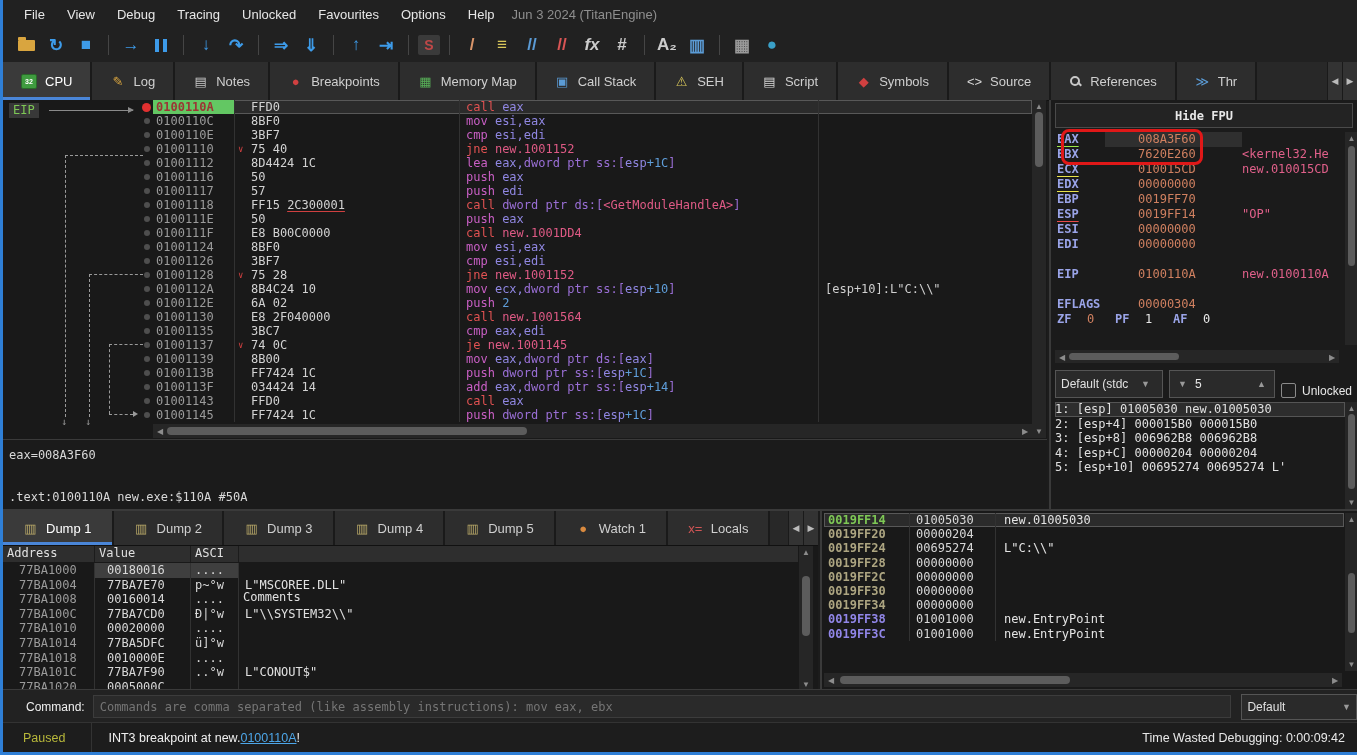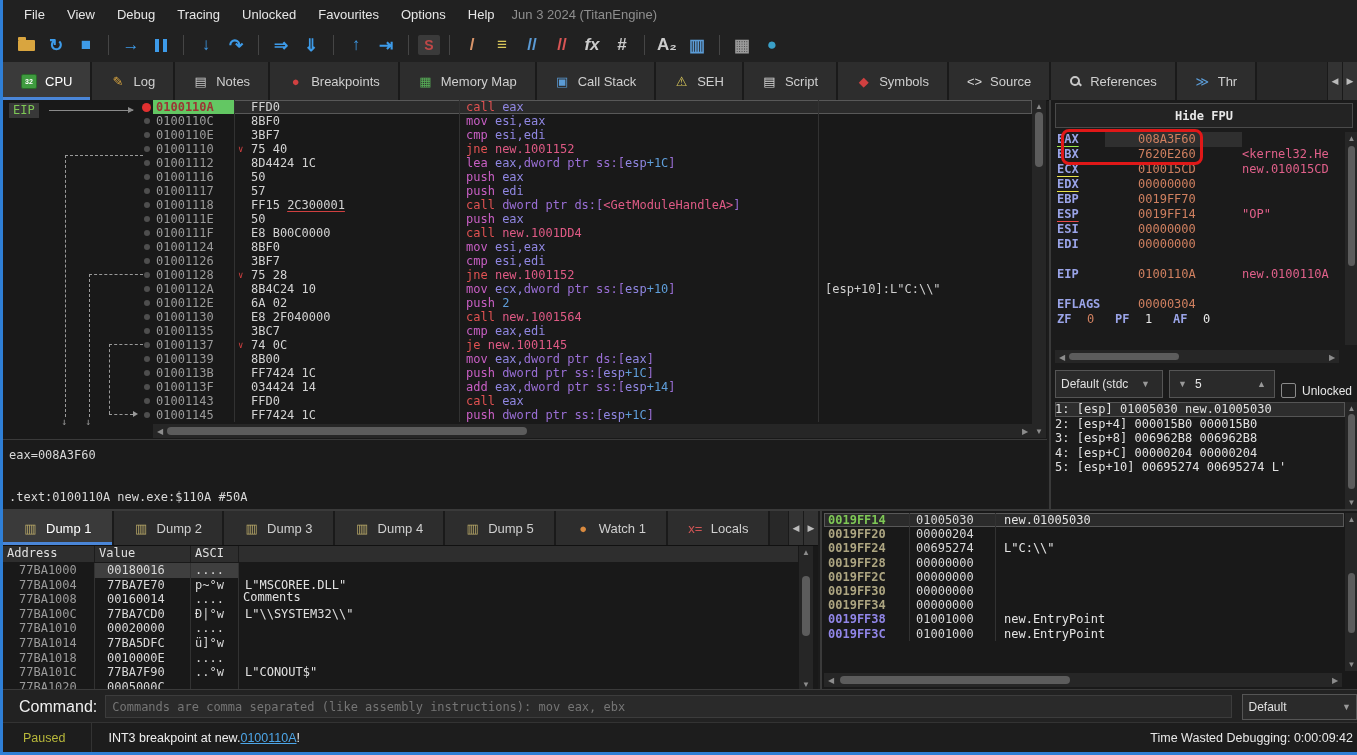--- a/index.html
+++ b/index.html
@@ -135,7 +135,7 @@
 
   
   .cmdbar{position:absolute;left:0;top:689px;width:1354px;height:33px;background:#222;border-top:1px solid #3a3a3a;display:flex;align-items:center;}
-  .cmdlabel{font-size:16px;color:#f0f0f0;padding:0 8px 0 16px;}
+  .cmdlabel{font-size:12px;color:#f0f0f0;padding:0 8px 0 23px;}
   .cmdinput{width:1140px;height:21px;background:#2a2a2a;border:1px solid #3c3c3c;color:#cfcfcf;
             font-family:"DejaVu Sans Mono",monospace;font-size:12px;padding:0 6px;}
   .cmdinput::placeholder{color:#757575;}

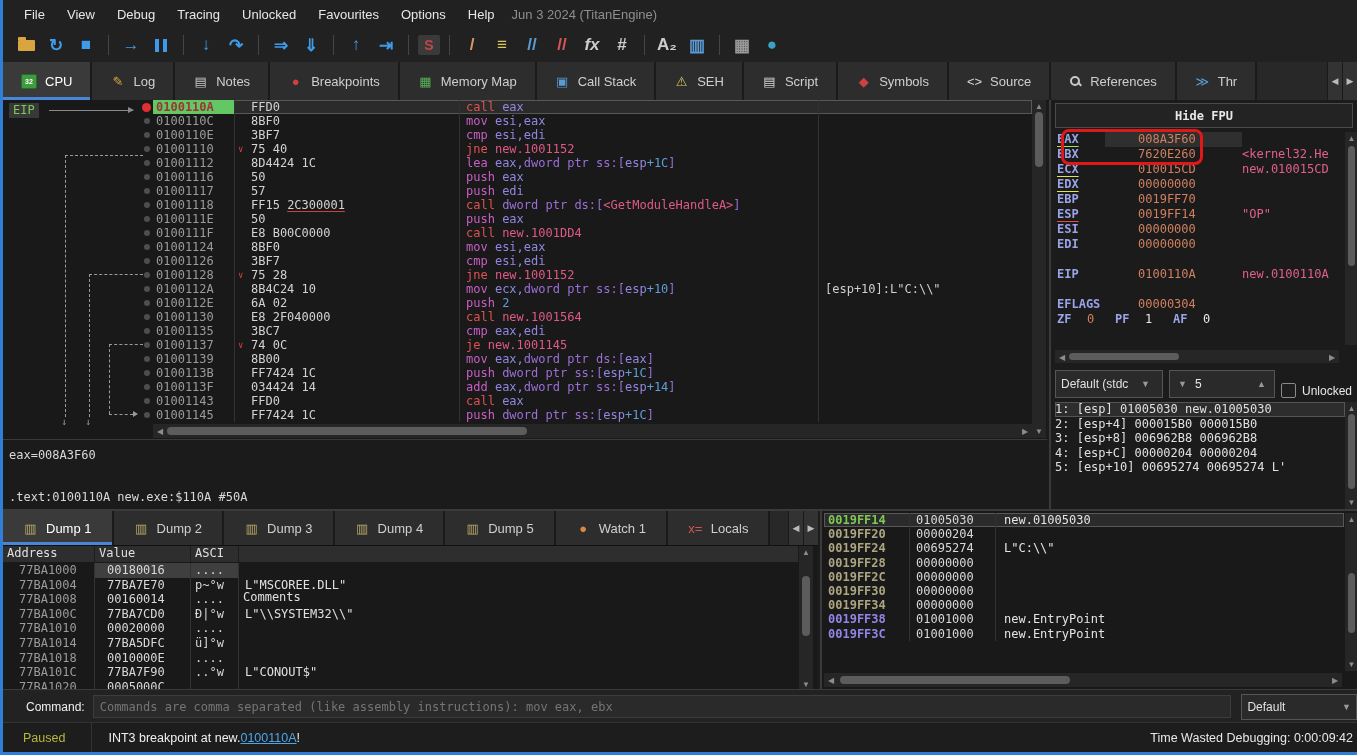--- a/index.html
+++ b/index.html
@@ -144,7 +144,7 @@
   .st-state{color:#b8b83a;padding:0 26px 0 20px;border-right:1px solid #333;height:100%;display:flex;align-items:center;}
   .st-msg{padding-left:16px;color:#f0f0f0;}
   .st-link{color:#4da6e8;text-decoration:underline;}
-  .st-right{margin-left:auto;padding-right:4px;color:#e8e8e8;text-align:right;}
+  .st-right{margin-left:auto;padding-right:12px;color:#e8e8e8;text-align:right;}
 </style>
 </head>
 <body>

